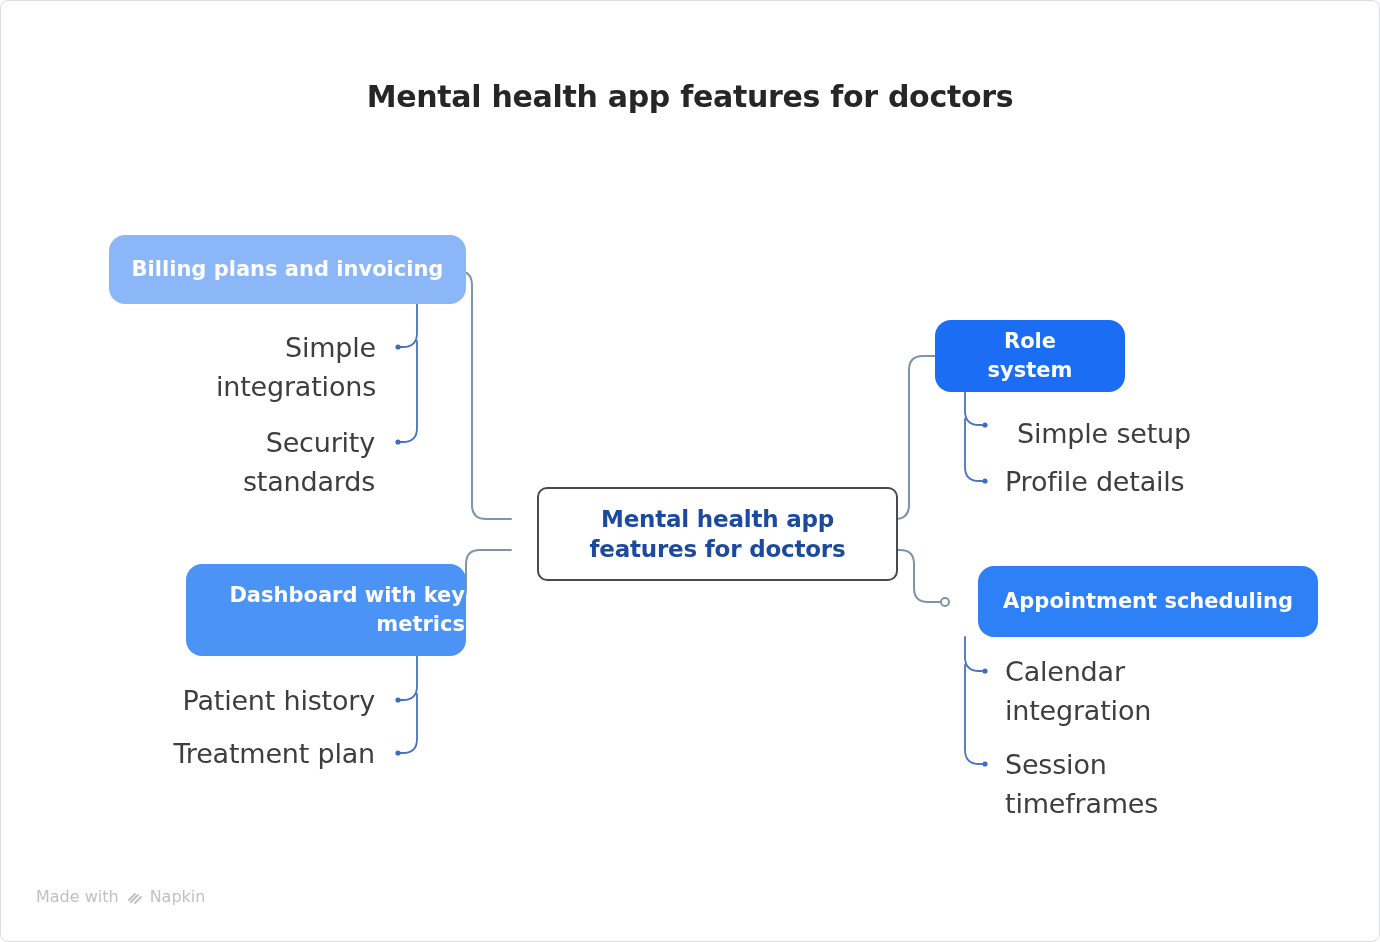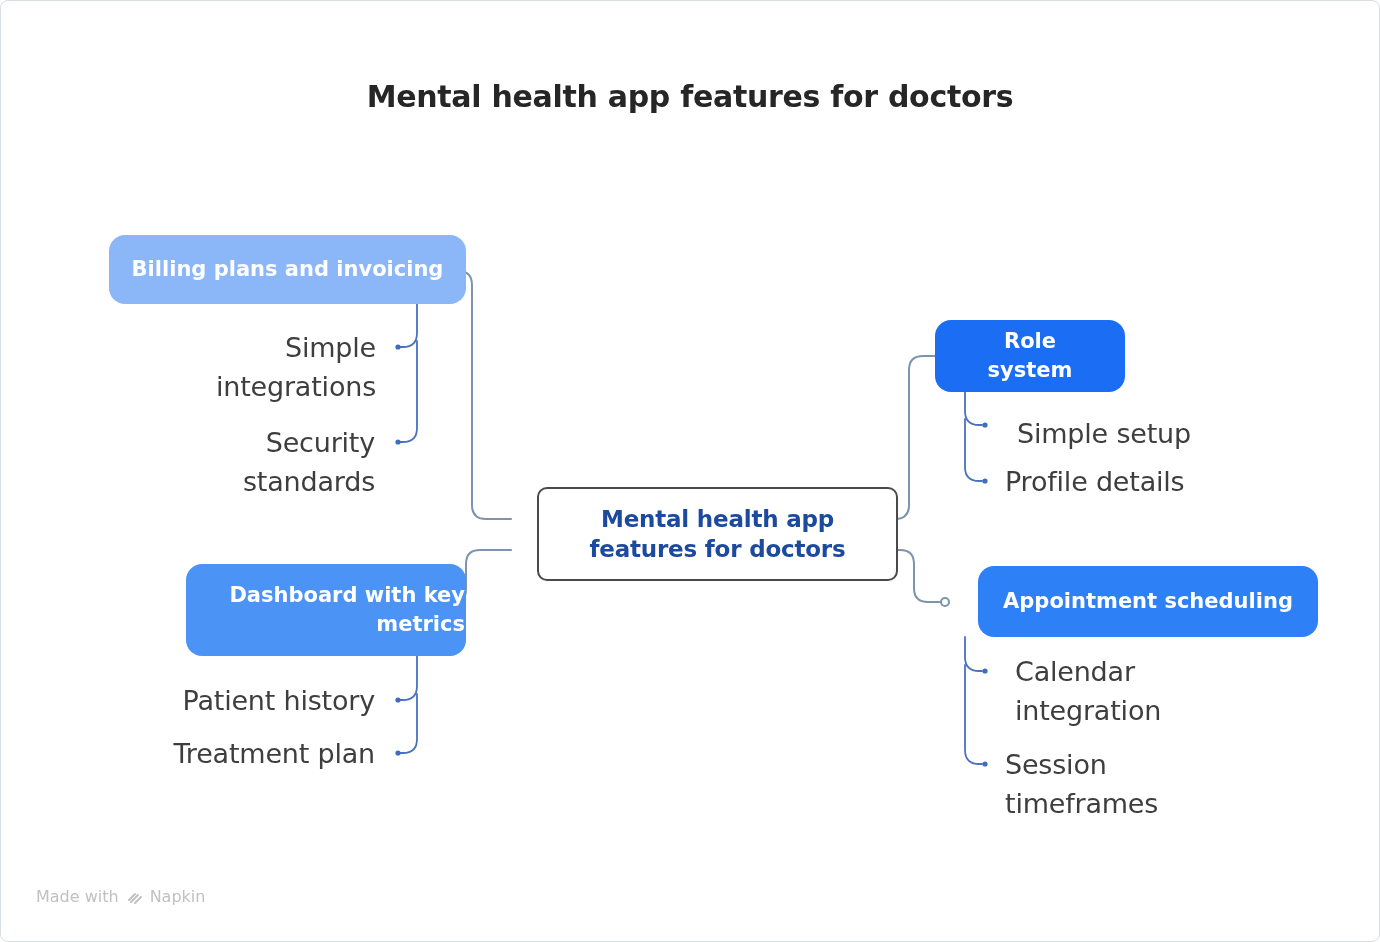--- a/index.html
+++ b/index.html
@@ -40,7 +40,7 @@
   .leaf-treatment{left:124px;top:733px;width:250px;}
   .leaf-simple{left:1004px;top:413px;width:280px;margin-left:12px;}
   .leaf-profile{left:1004px;top:461px;width:280px;}
-  .leaf-calendar{left:1004px;top:651px;width:195px;margin-left:10px;}
+  .leaf-calendar{left:1004px;top:651px;width:195px;}
   .leaf-session{left:1004px;top:744px;width:200px;}
   .footer{
     position:absolute;left:35px;top:886px;display:flex;align-items:flex-end;gap:7px;

